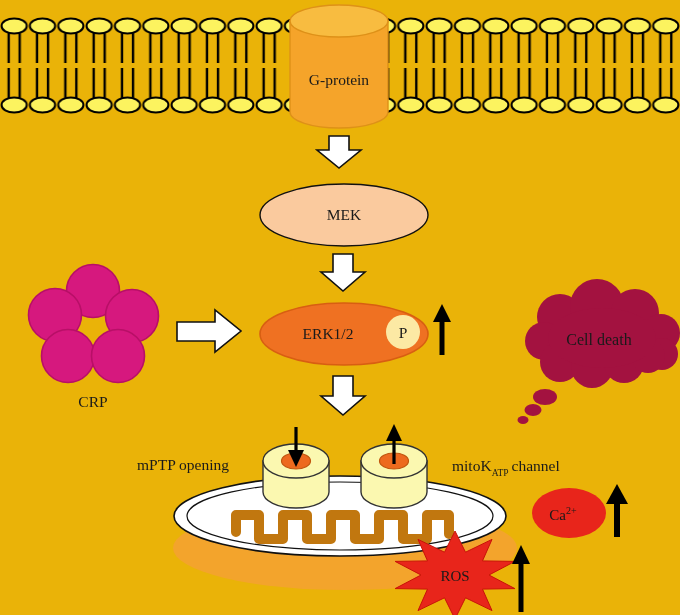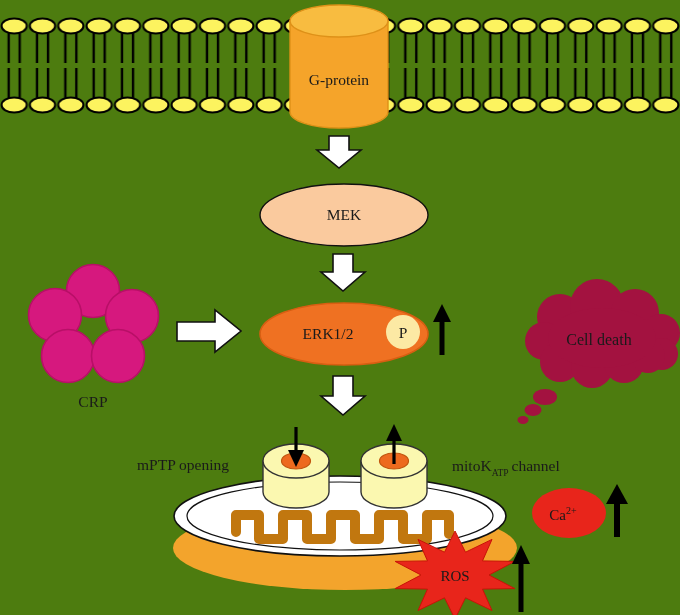--- a/index.html
+++ b/index.html
@@ -3,7 +3,7 @@
 <meta charset="utf-8">
 <style>
   html,body{margin:0;padding:0;background:#ffffff;}
-  .canvas{width:680px;height:615px;position:relative;overflow:hidden;background:#4d7c0f;}
+  .canvas{width:680px;height:615px;position:relative;overflow:hidden;background:#eab308;}
   svg{display:block;}
   text{font-family:"Liberation Serif","DejaVu Serif",serif;fill:#1a1a1a;}
   .lbl{font-size:15.5px;}

